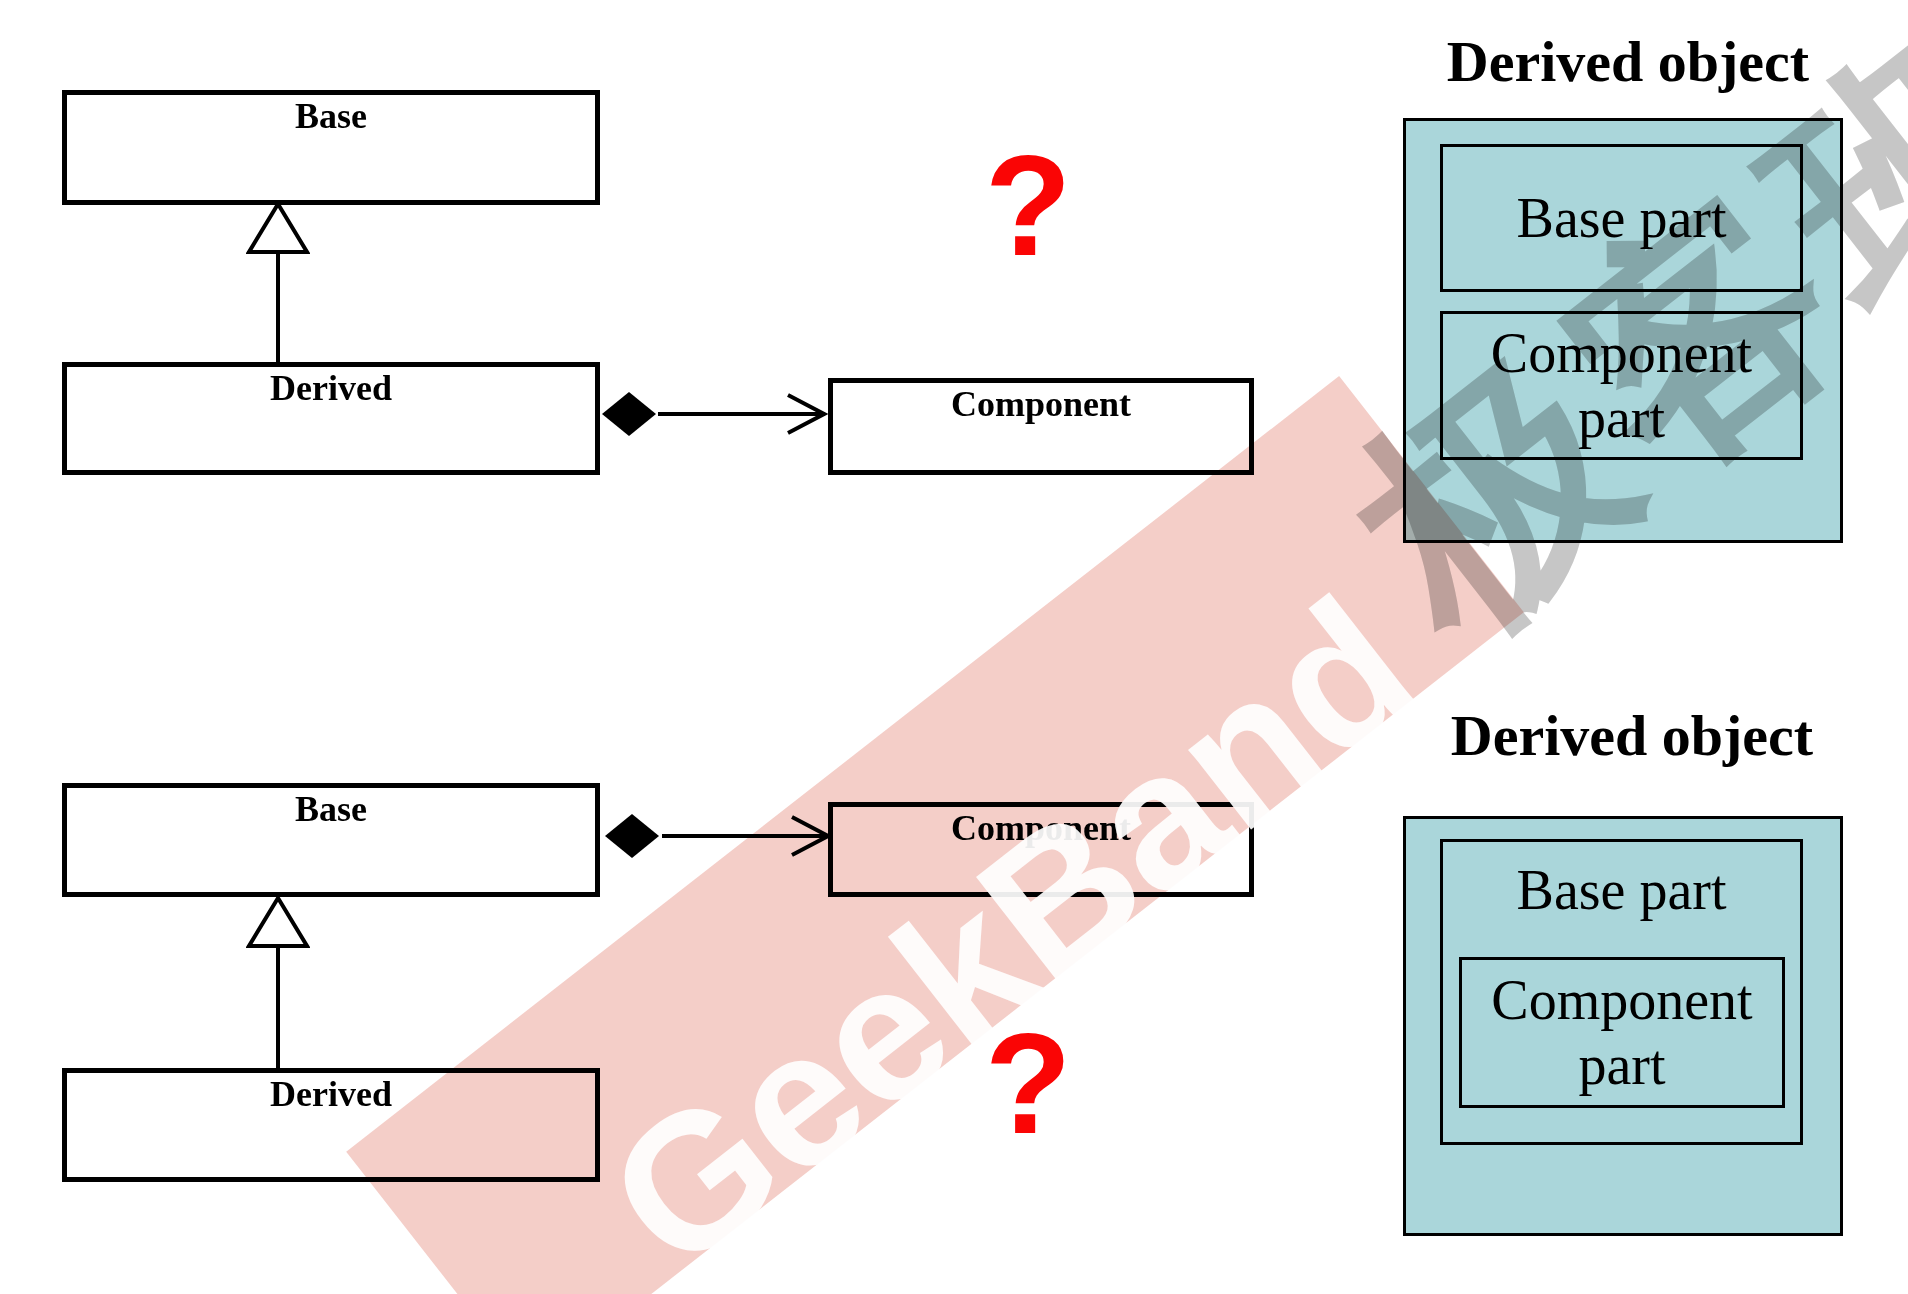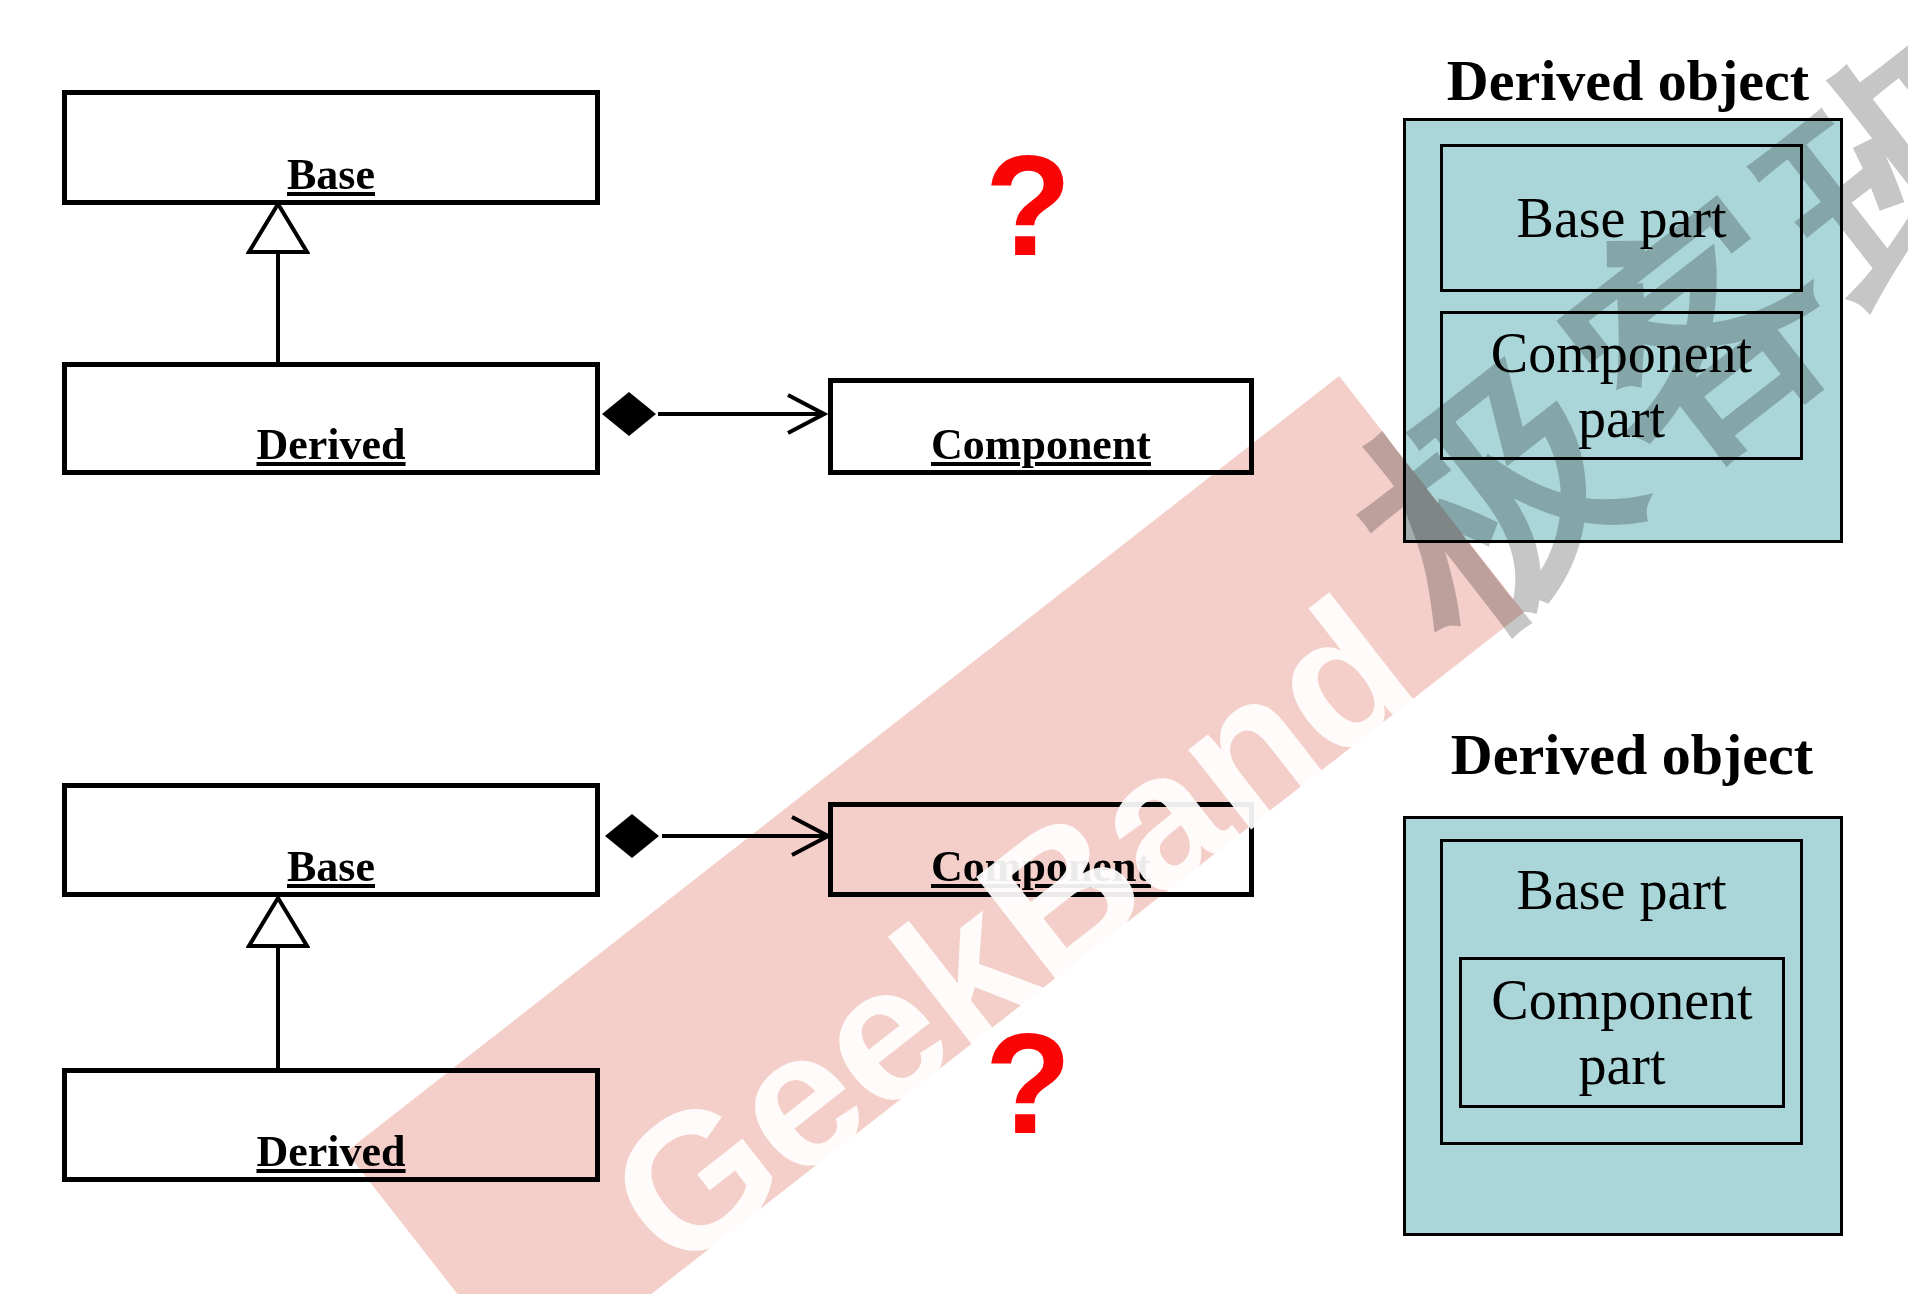--- a/index.html
+++ b/index.html
@@ -22,7 +22,6 @@
   .objtitle{
     position:absolute;text-align:center;font-weight:bold;font-size:58px;color:#000;
     white-space:nowrap;
-    margin-top:19px;
   }
   .tealbox{
     position:absolute;box-sizing:border-box;border:3px solid var(--box-border,#000);

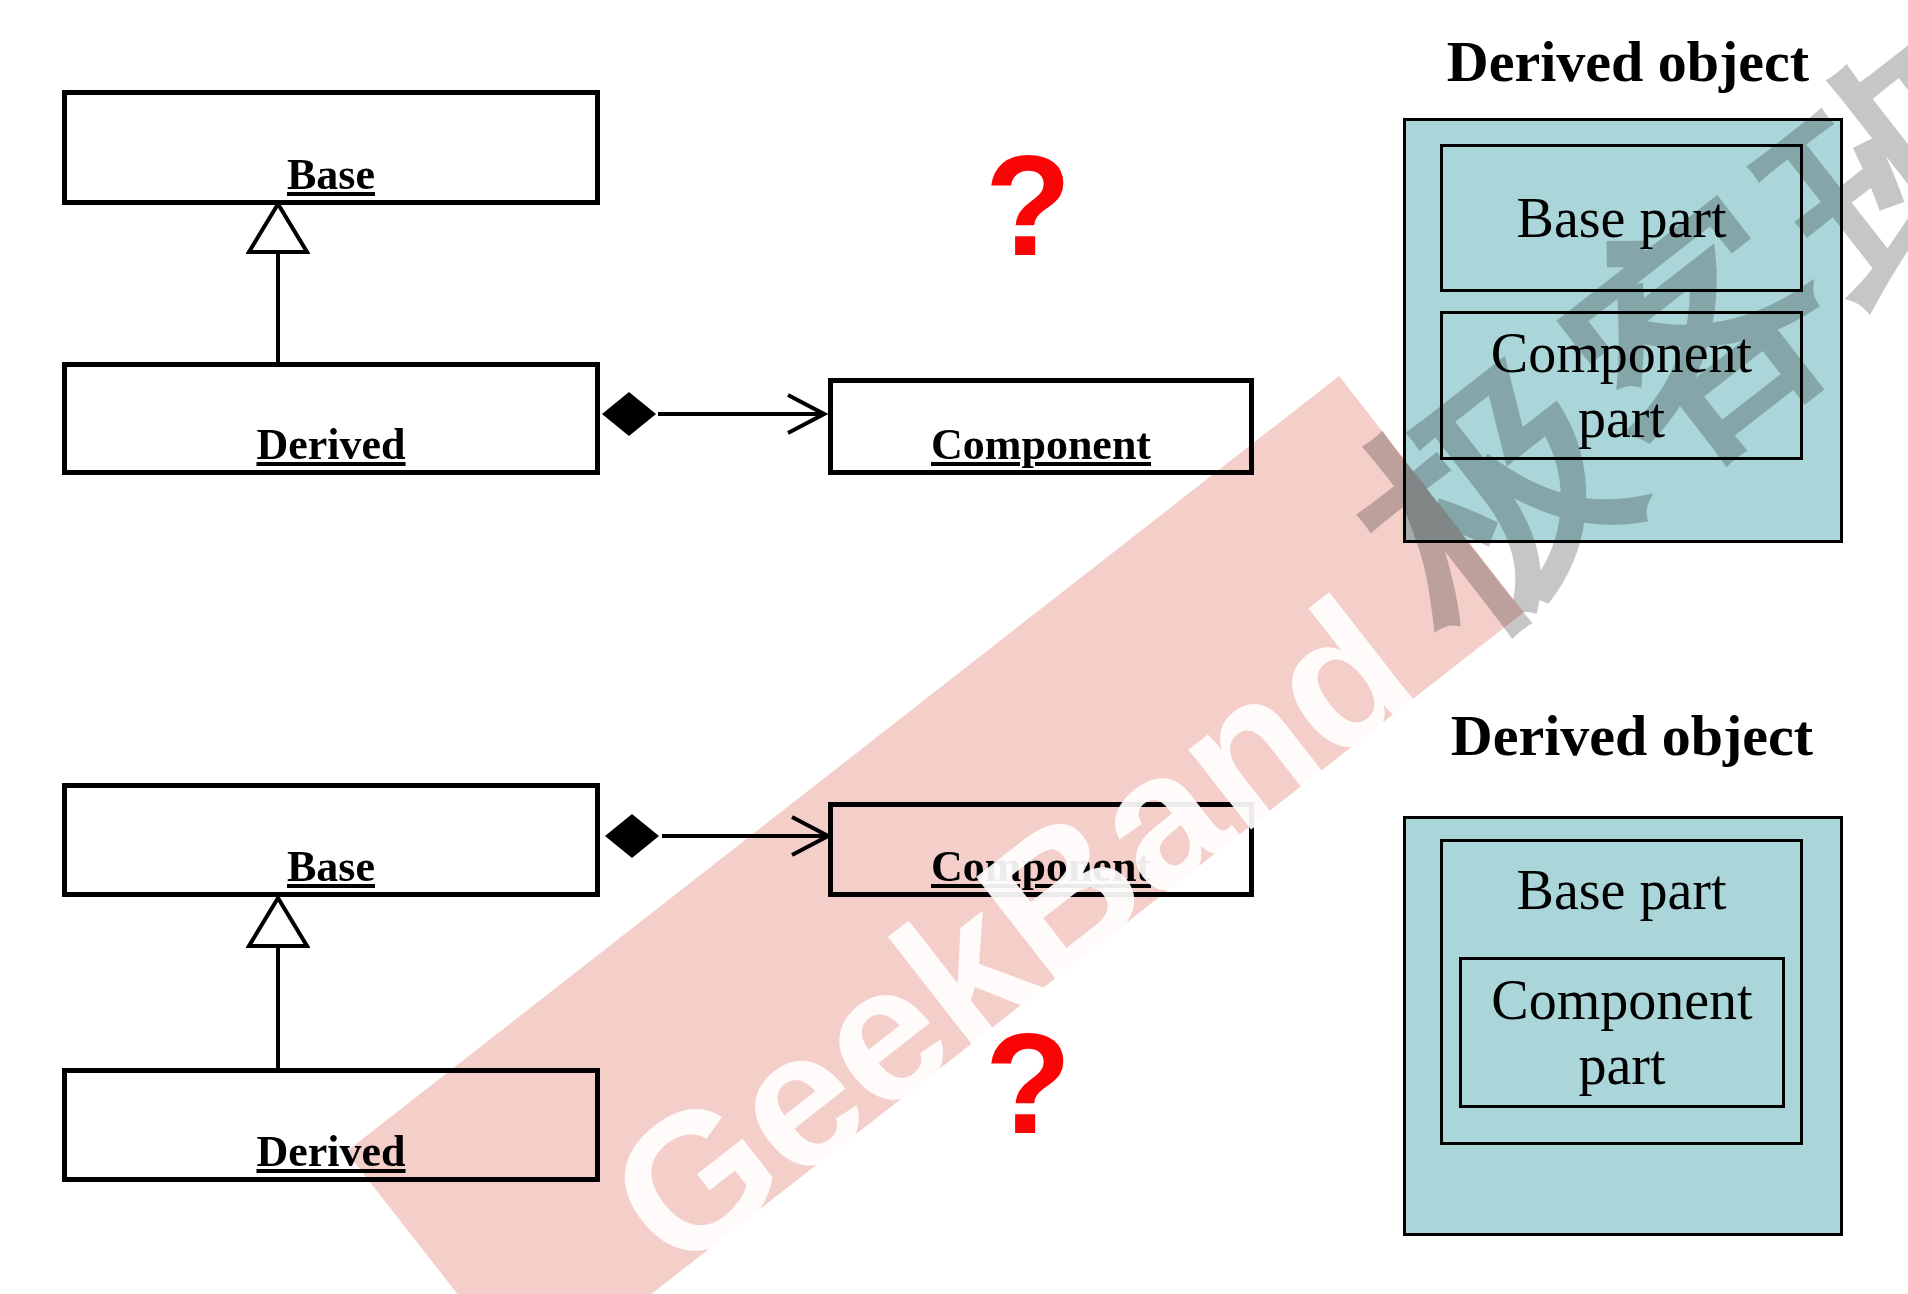--- a/index.html
+++ b/index.html
@@ -10,8 +10,8 @@
   .abs{position:absolute;}
   .classbox{
     position:absolute;box-sizing:border-box;border:5px solid var(--box-border,#000);
-    background:#fff;display:flex;align-items:flex-end;justify-content:center;
-    font-weight:bold;font-size:44px;color:#000;text-decoration:underline;
+    background:#fff;display:flex;align-items:flex-start;justify-content:center;
+    font-weight:bold;font-size:36px;color:#000;
   }
   .vline{position:absolute;width:4px;background:var(--box-border,#000);}
   .qmark{

